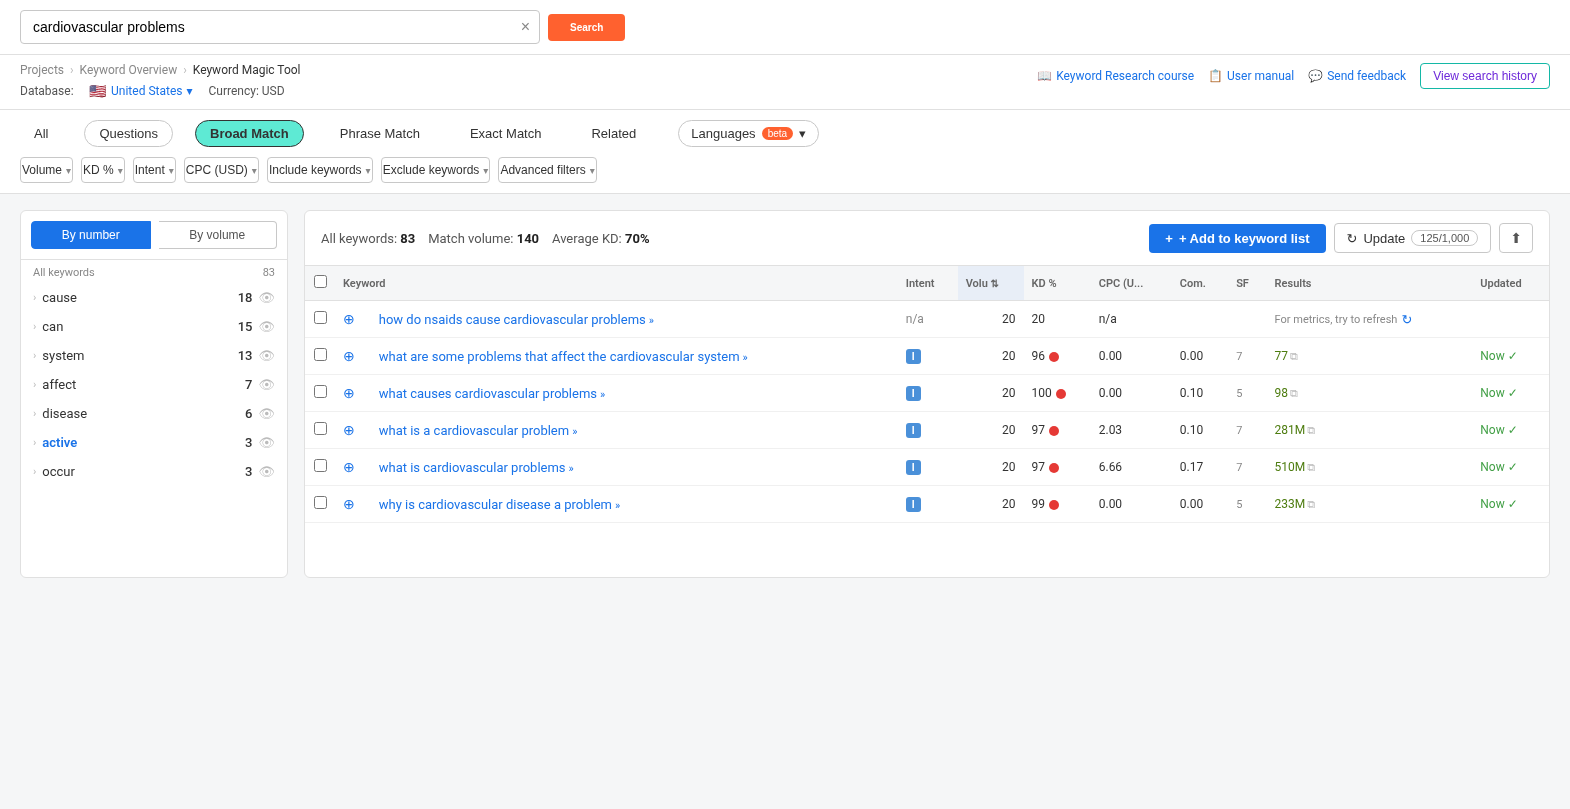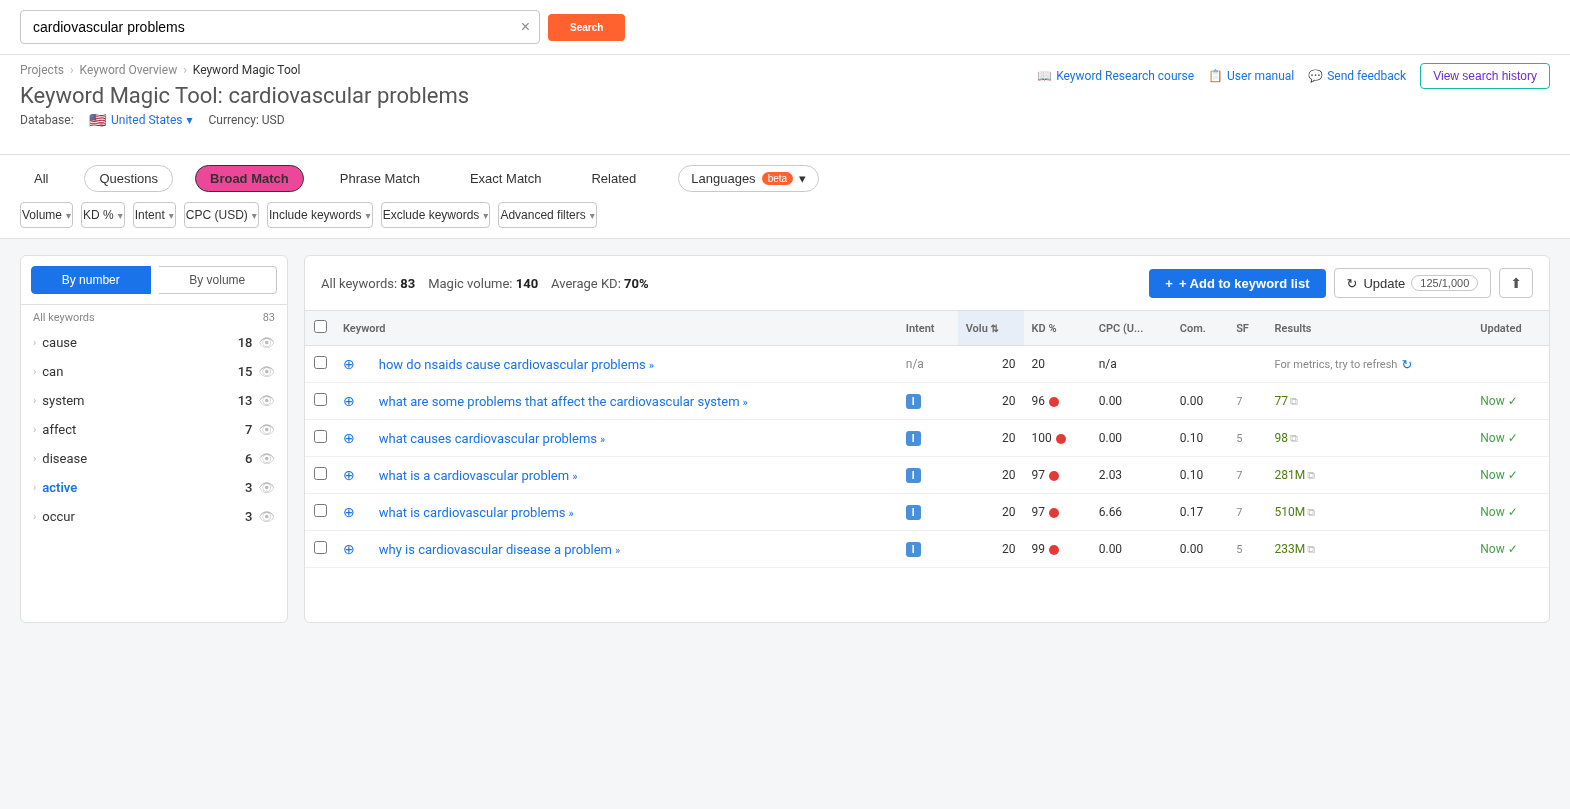--- a/index.html
+++ b/index.html
@@ -51,7 +51,7 @@
     
     .top-nav {
       background: #fff;
-      padding: 8px 20px 16px 20px;
+      padding: 8px 20px 0 20px;
       border-bottom: 1px solid #e0e0e0;
     }
     .breadcrumb {

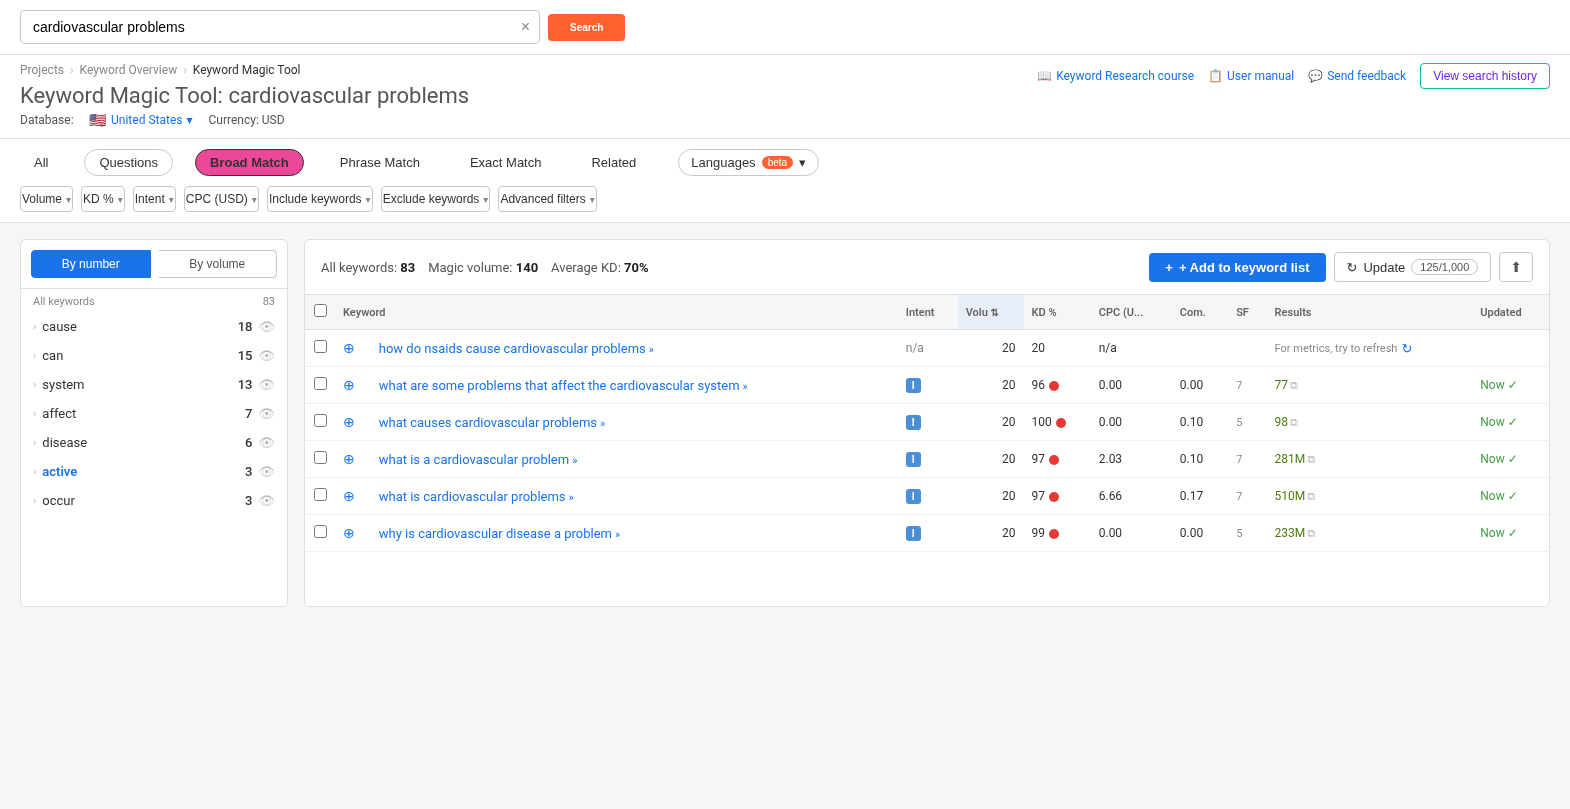--- a/index.html
+++ b/index.html
@@ -425,10 +425,6 @@
         <a href="#">Keyword Overview</a>
         <span class="sep">›</span>
         <span class="current">Keyword Magic Tool</span>
-      </div>
-      <div class="page-title">
-        <span>Keyword Magic Tool:</span>
-        <span>cardiovascular problems</span>
       </div>
       <div class="db-row">
         <span>Database:</span>

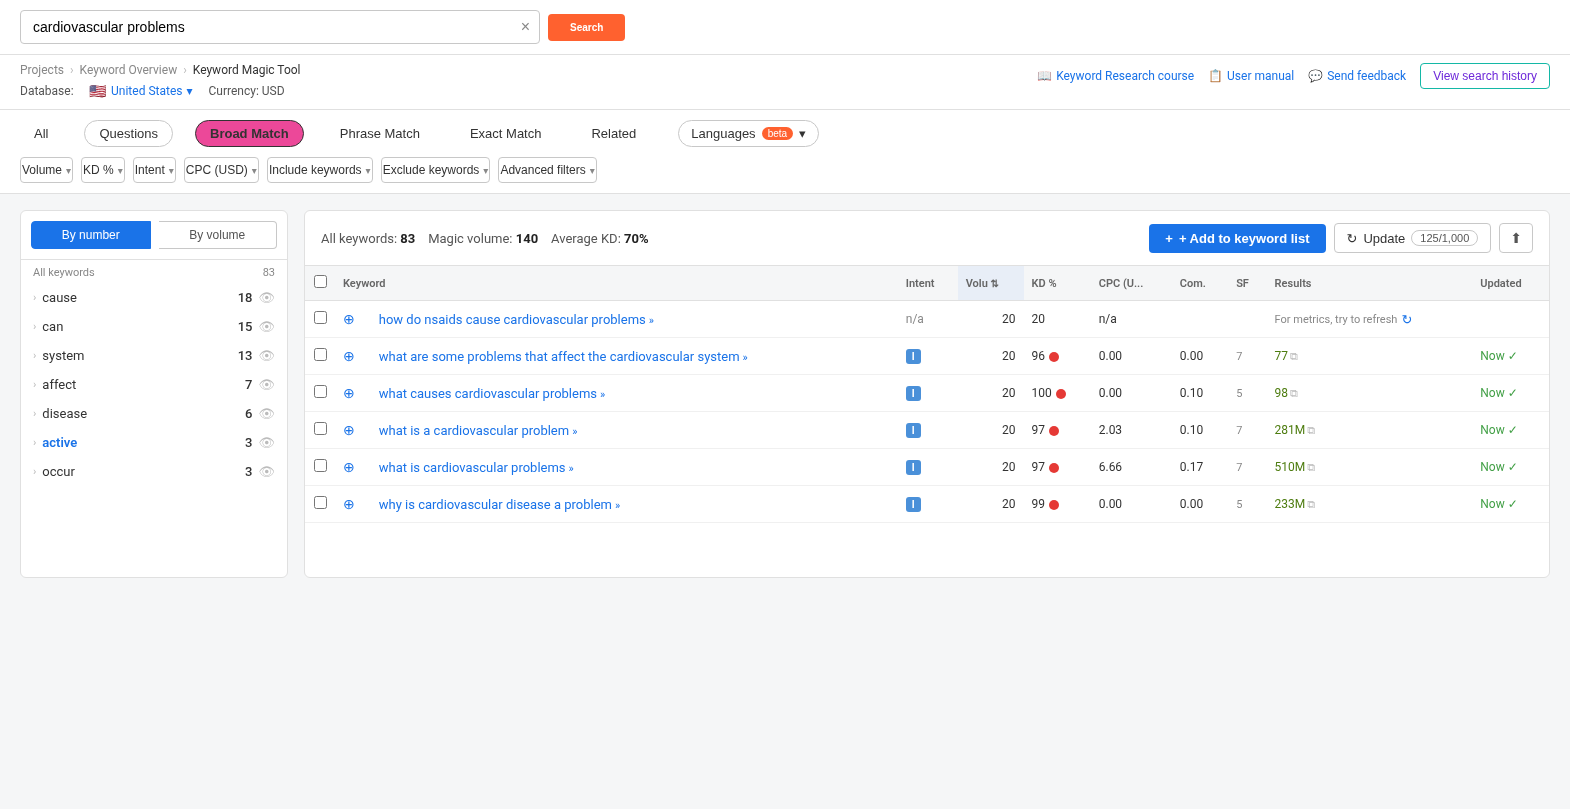--- a/index.html
+++ b/index.html
@@ -142,7 +142,7 @@
     .match-tab.active {
       border-color: #333;
       font-weight: 600;
-      background: #ec4899;
+      background: #5eead4;
     }
     .match-tab.plain {
       border: none;

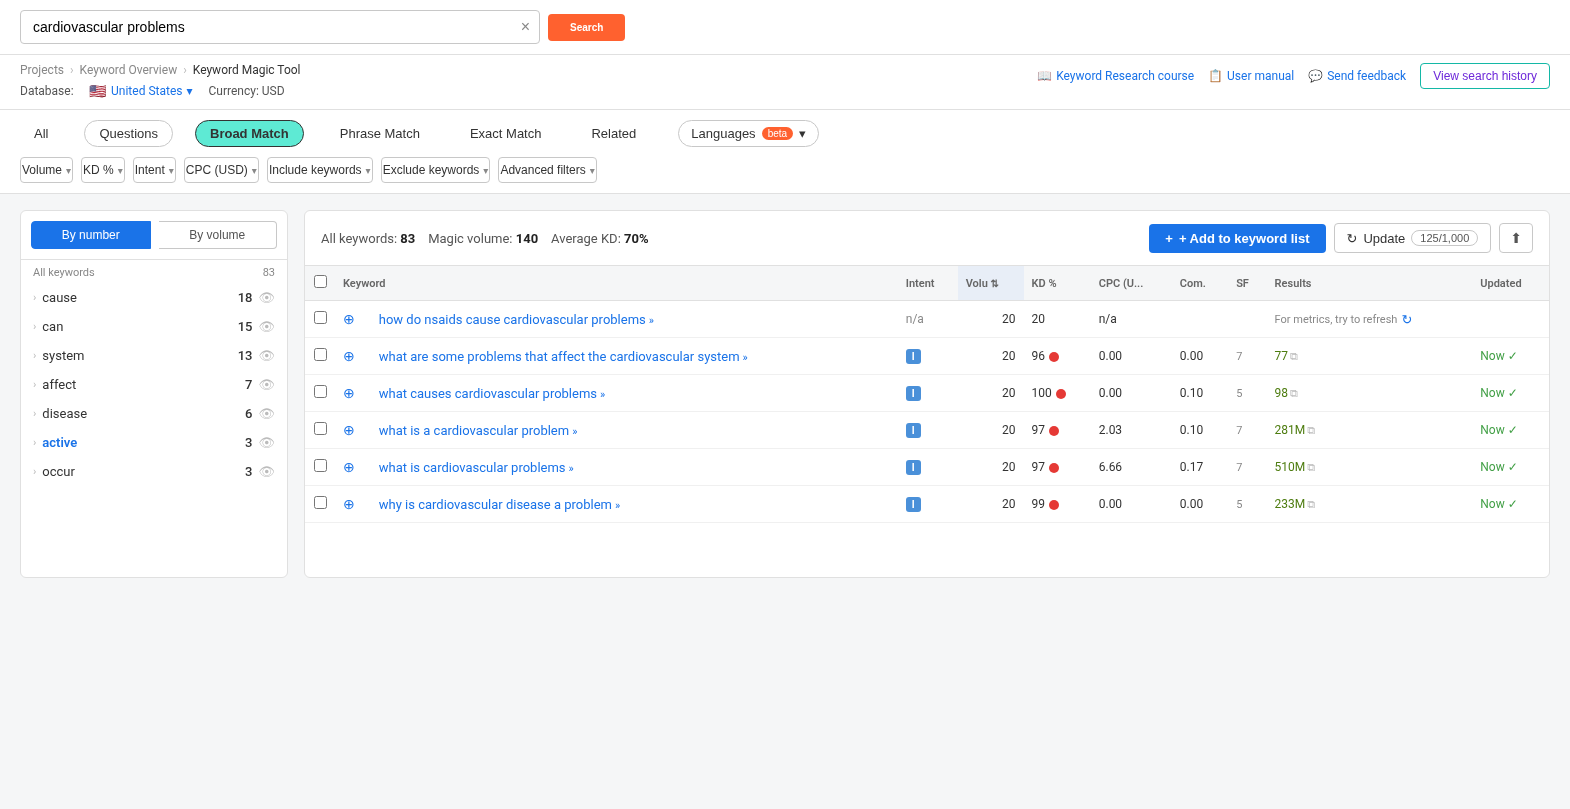--- a/index.html
+++ b/index.html
@@ -596,7 +596,7 @@
         <span>All keywords: </span>
         <strong>83</strong>
         <span>&nbsp;&nbsp;</span>
-        <span>Magic volume: </span>
+        <span>Match volume: </span>
         <strong>140</strong>
         <span>&nbsp;&nbsp;</span>
         <span>Average KD: </span>

